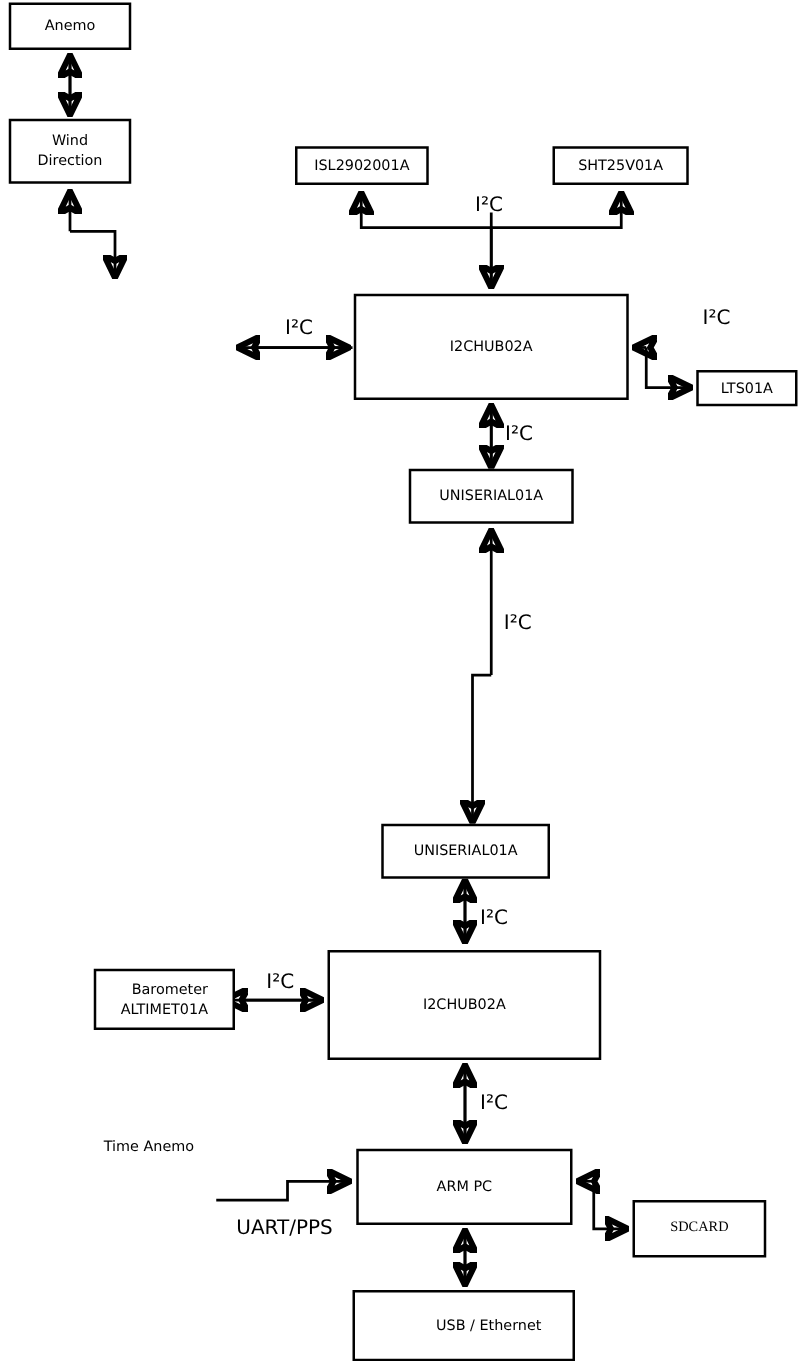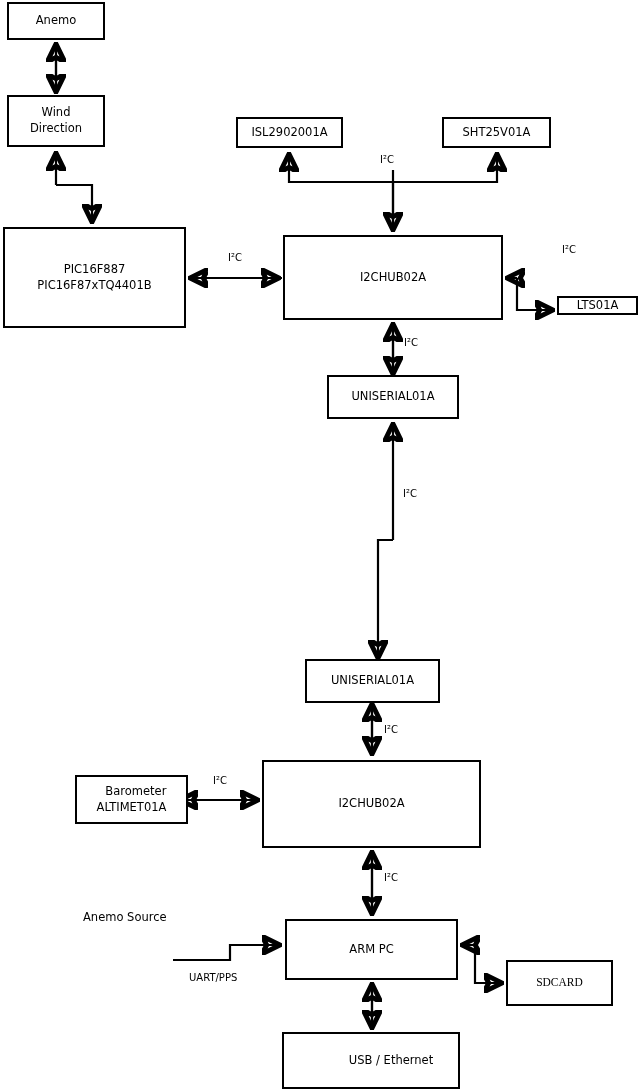--- a/index.html
+++ b/index.html
@@ -32,7 +32,7 @@
   .node .lbl { white-space: pre-line; display: block; }
   .edge-label {
     position: absolute;
-    font-size: 10px;
+    font-size: 16px;
     color: #000000;
     white-space: nowrap;
     z-index: 4;

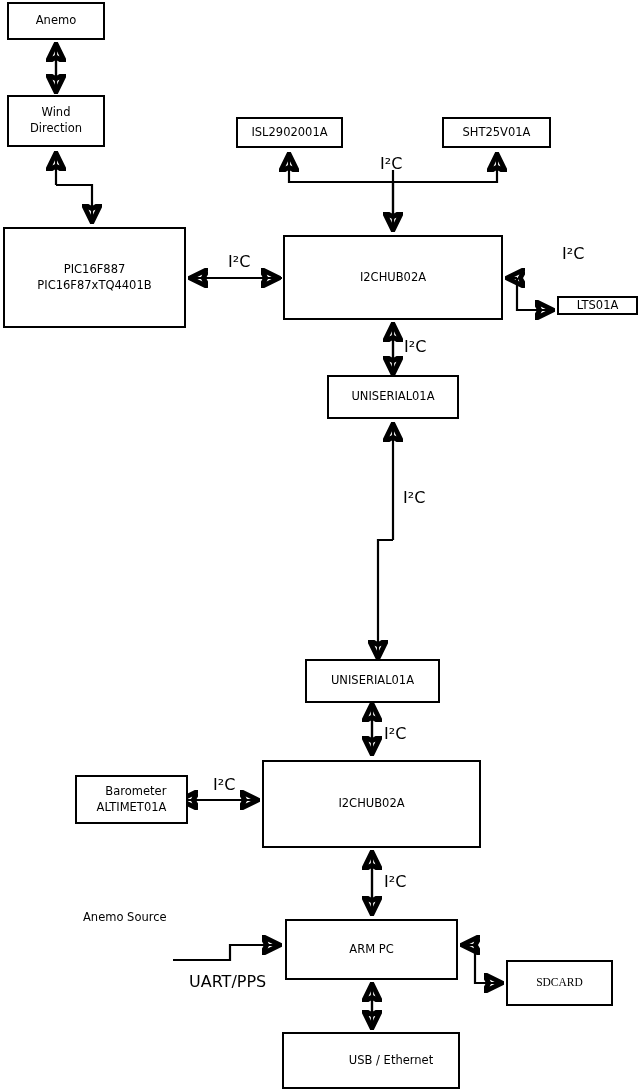--- a/index.html
+++ b/index.html
@@ -113,10 +113,6 @@
 Direction</span>
   </div>
 
-  <div class="node" style="left:3px; top:227px; width:183px; height:101px;">
-    <span class="lbl">PIC16F887
-PIC16F87xTQ4401B</span>
-  </div>
 
   <div class="node" style="left:236px; top:117px; width:107px; height:31px;">
     <span class="lbl">ISL2902001A</span>

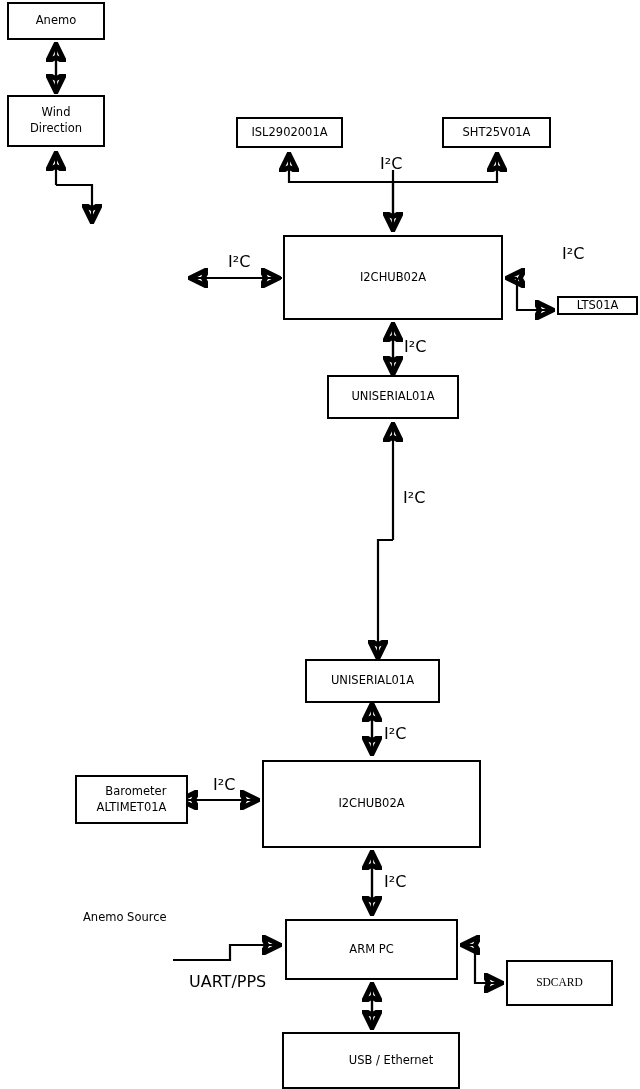--- a/index.html
+++ b/index.html
@@ -126,7 +126,7 @@
     <span class="lbl">I2CHUB02A</span>
   </div>
 
-  <div class="node" style="left:557px; top:296px; width:81px; height:19px;">
+  <div class="node" style="left:557px; top:296px; width:81px; height:29px;">
     <span class="lbl">LTS01A</span>
   </div>
 

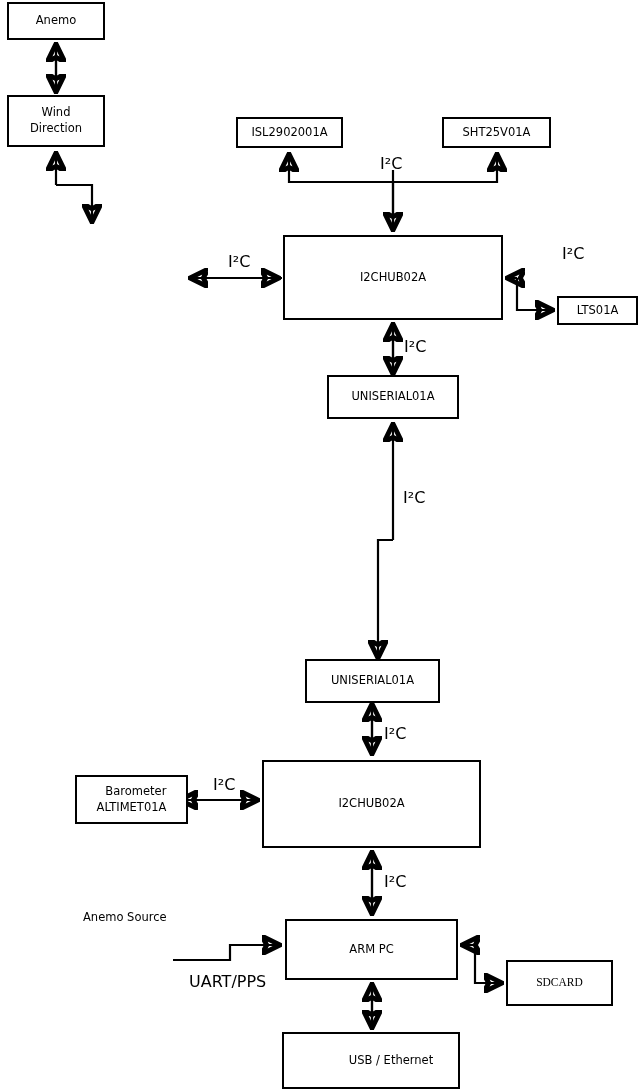--- a/index.html
+++ b/index.html
@@ -178,7 +178,7 @@
 
   <div class="edge-label" style="left:189px; top:972px;">UART/PPS</div>
 
-  <div class="free-label" style="left:83px; top:910px;">Anemo Source</div>
+  <div class="free-label" style="left:83px; top:910px;">Time Anemo</div>
 
 </div>
 

